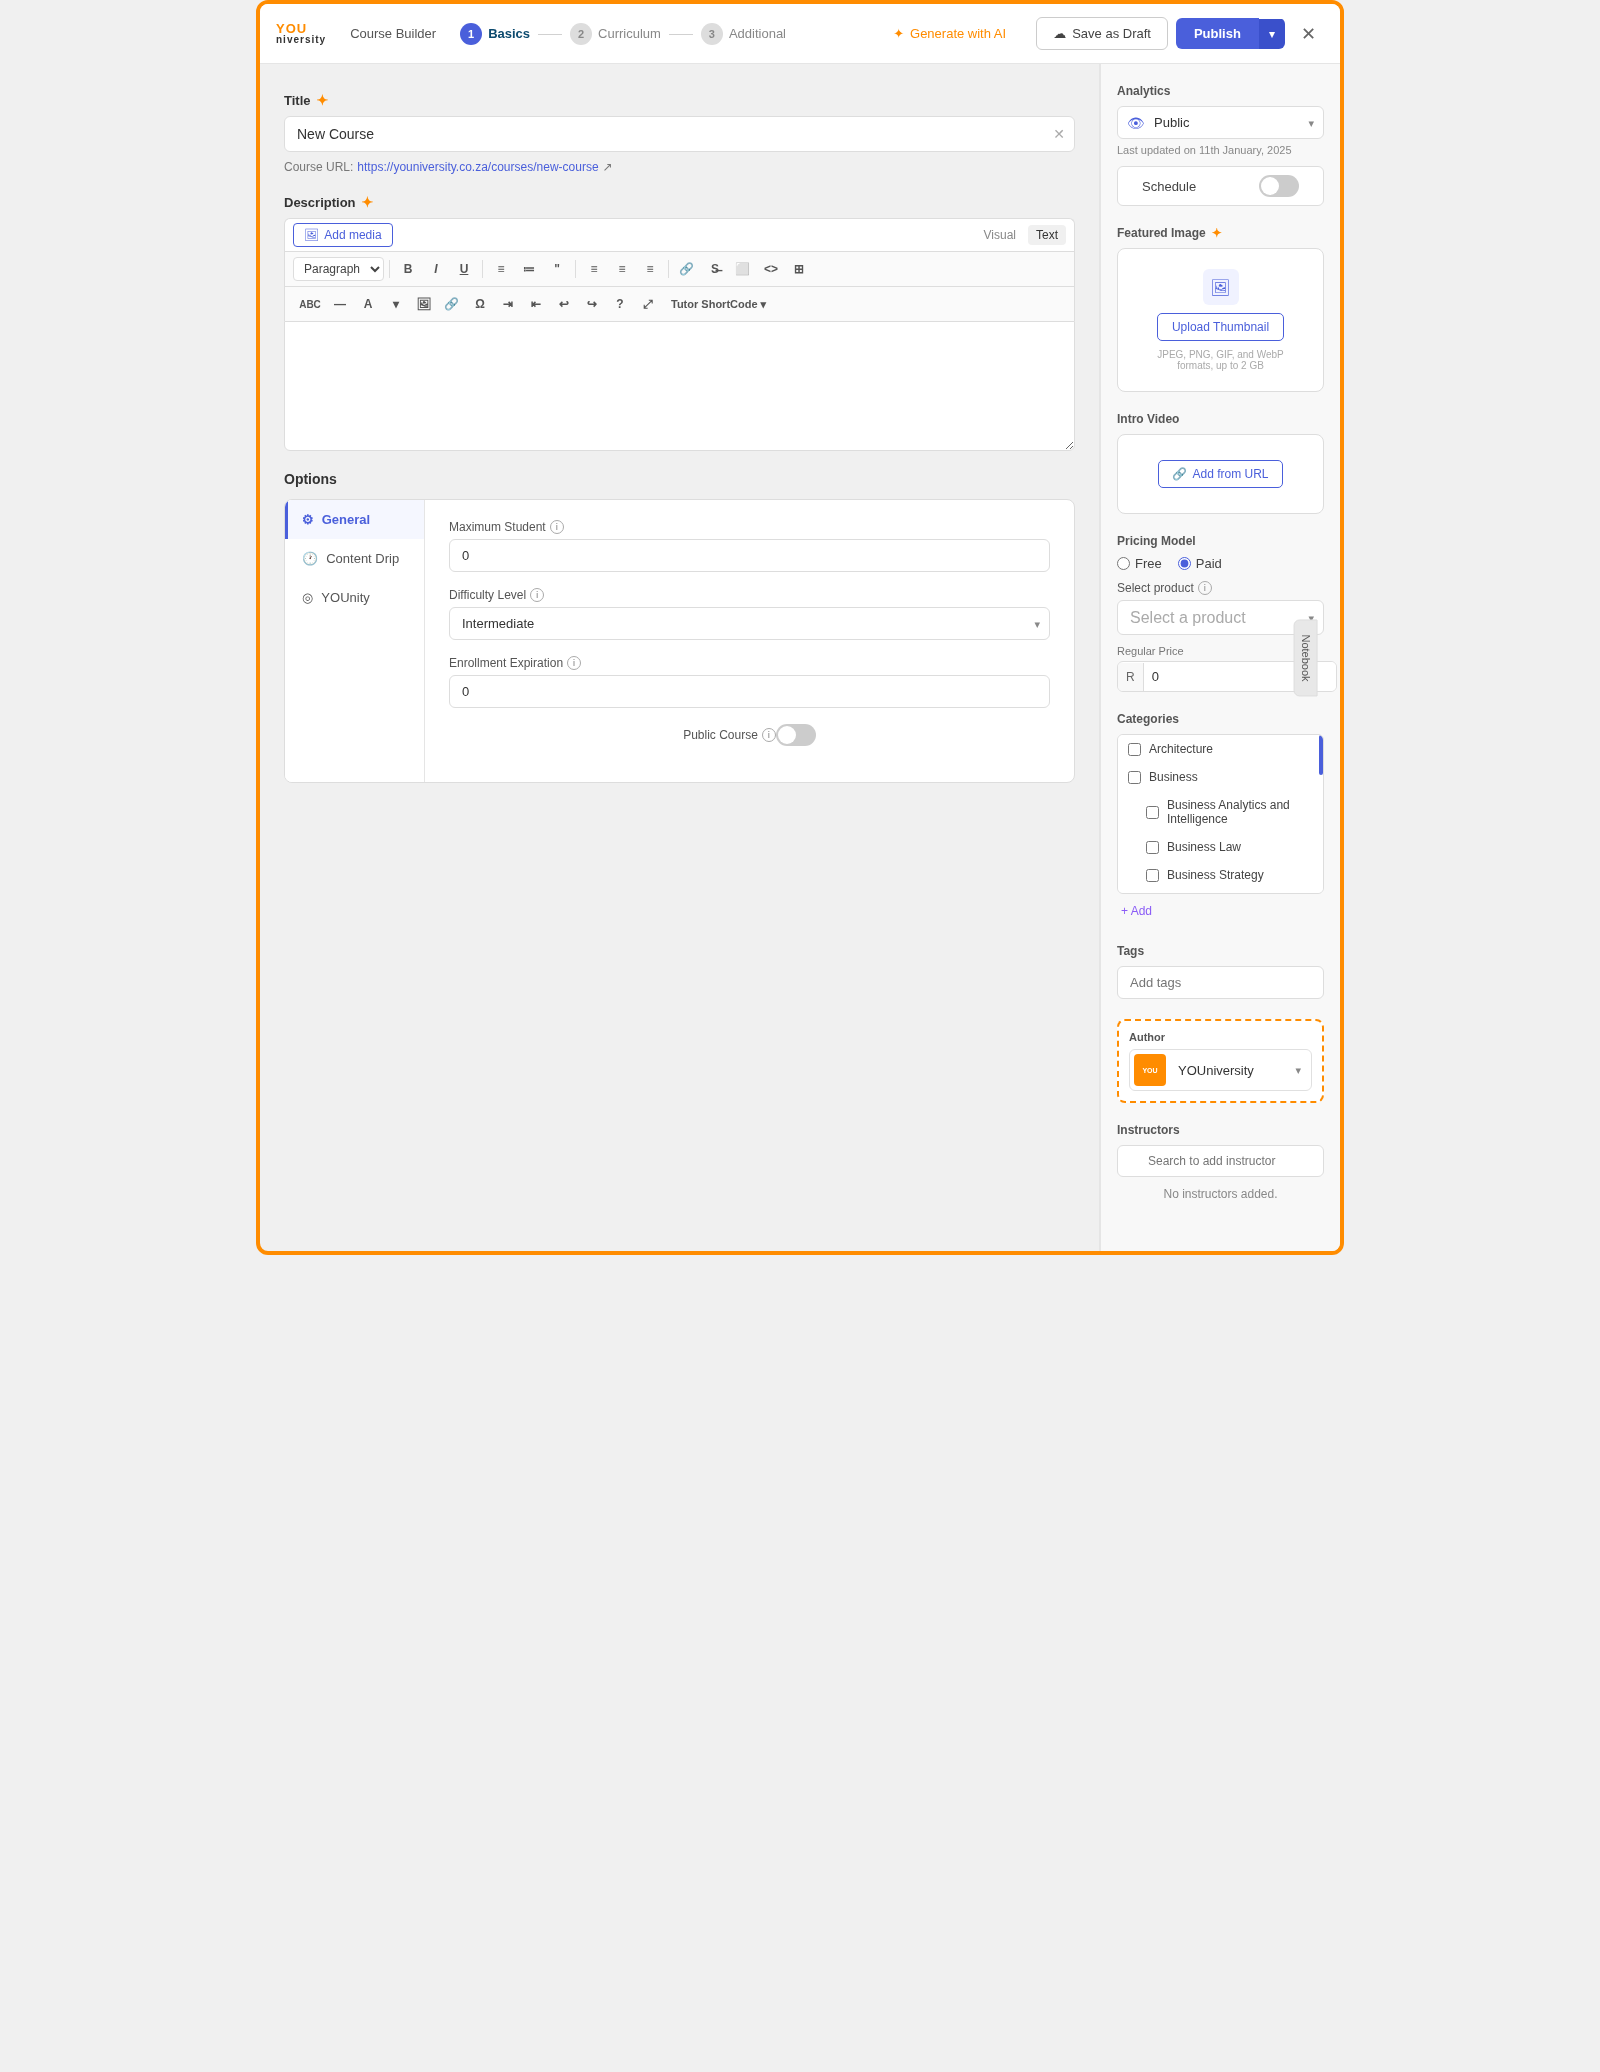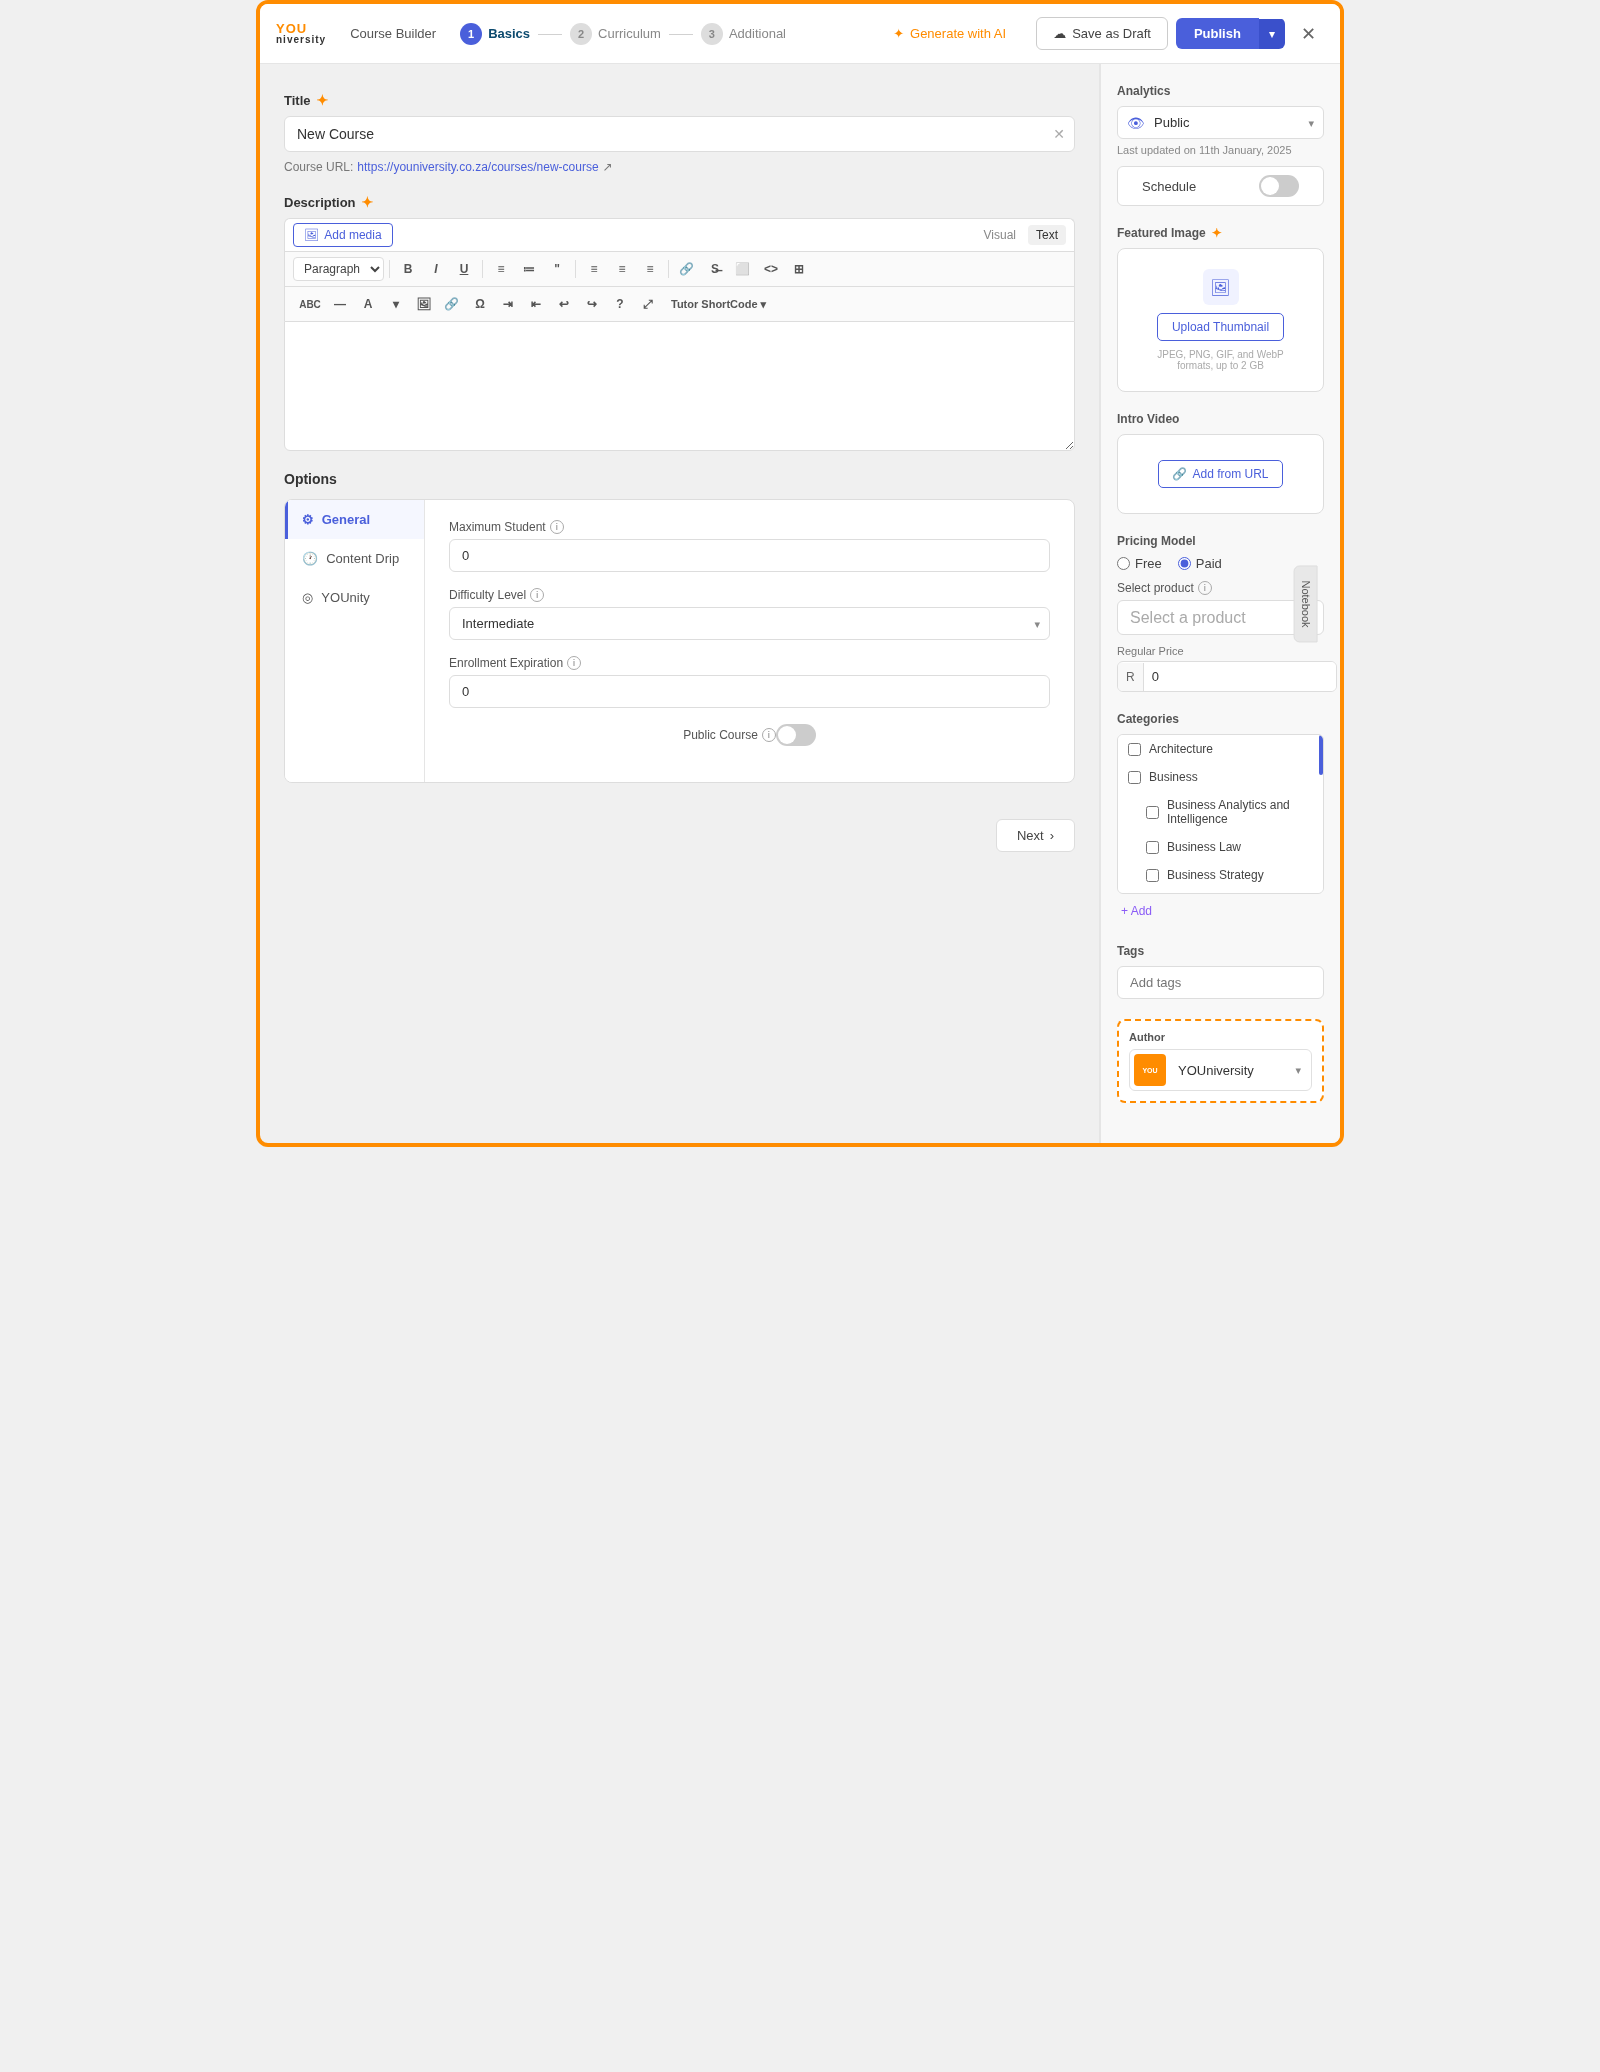--- a/index.html
+++ b/index.html
@@ -991,12 +991,6 @@
           </div>
         </div>
 
-        <div style="display:flex;justify-content:flex-end;margin-top:16px;">
-          <button class="next-btn">
-            <span>Next</span>
-            <span>›</span>
-          </button>
-        </div>
       </div>
     </div>
 

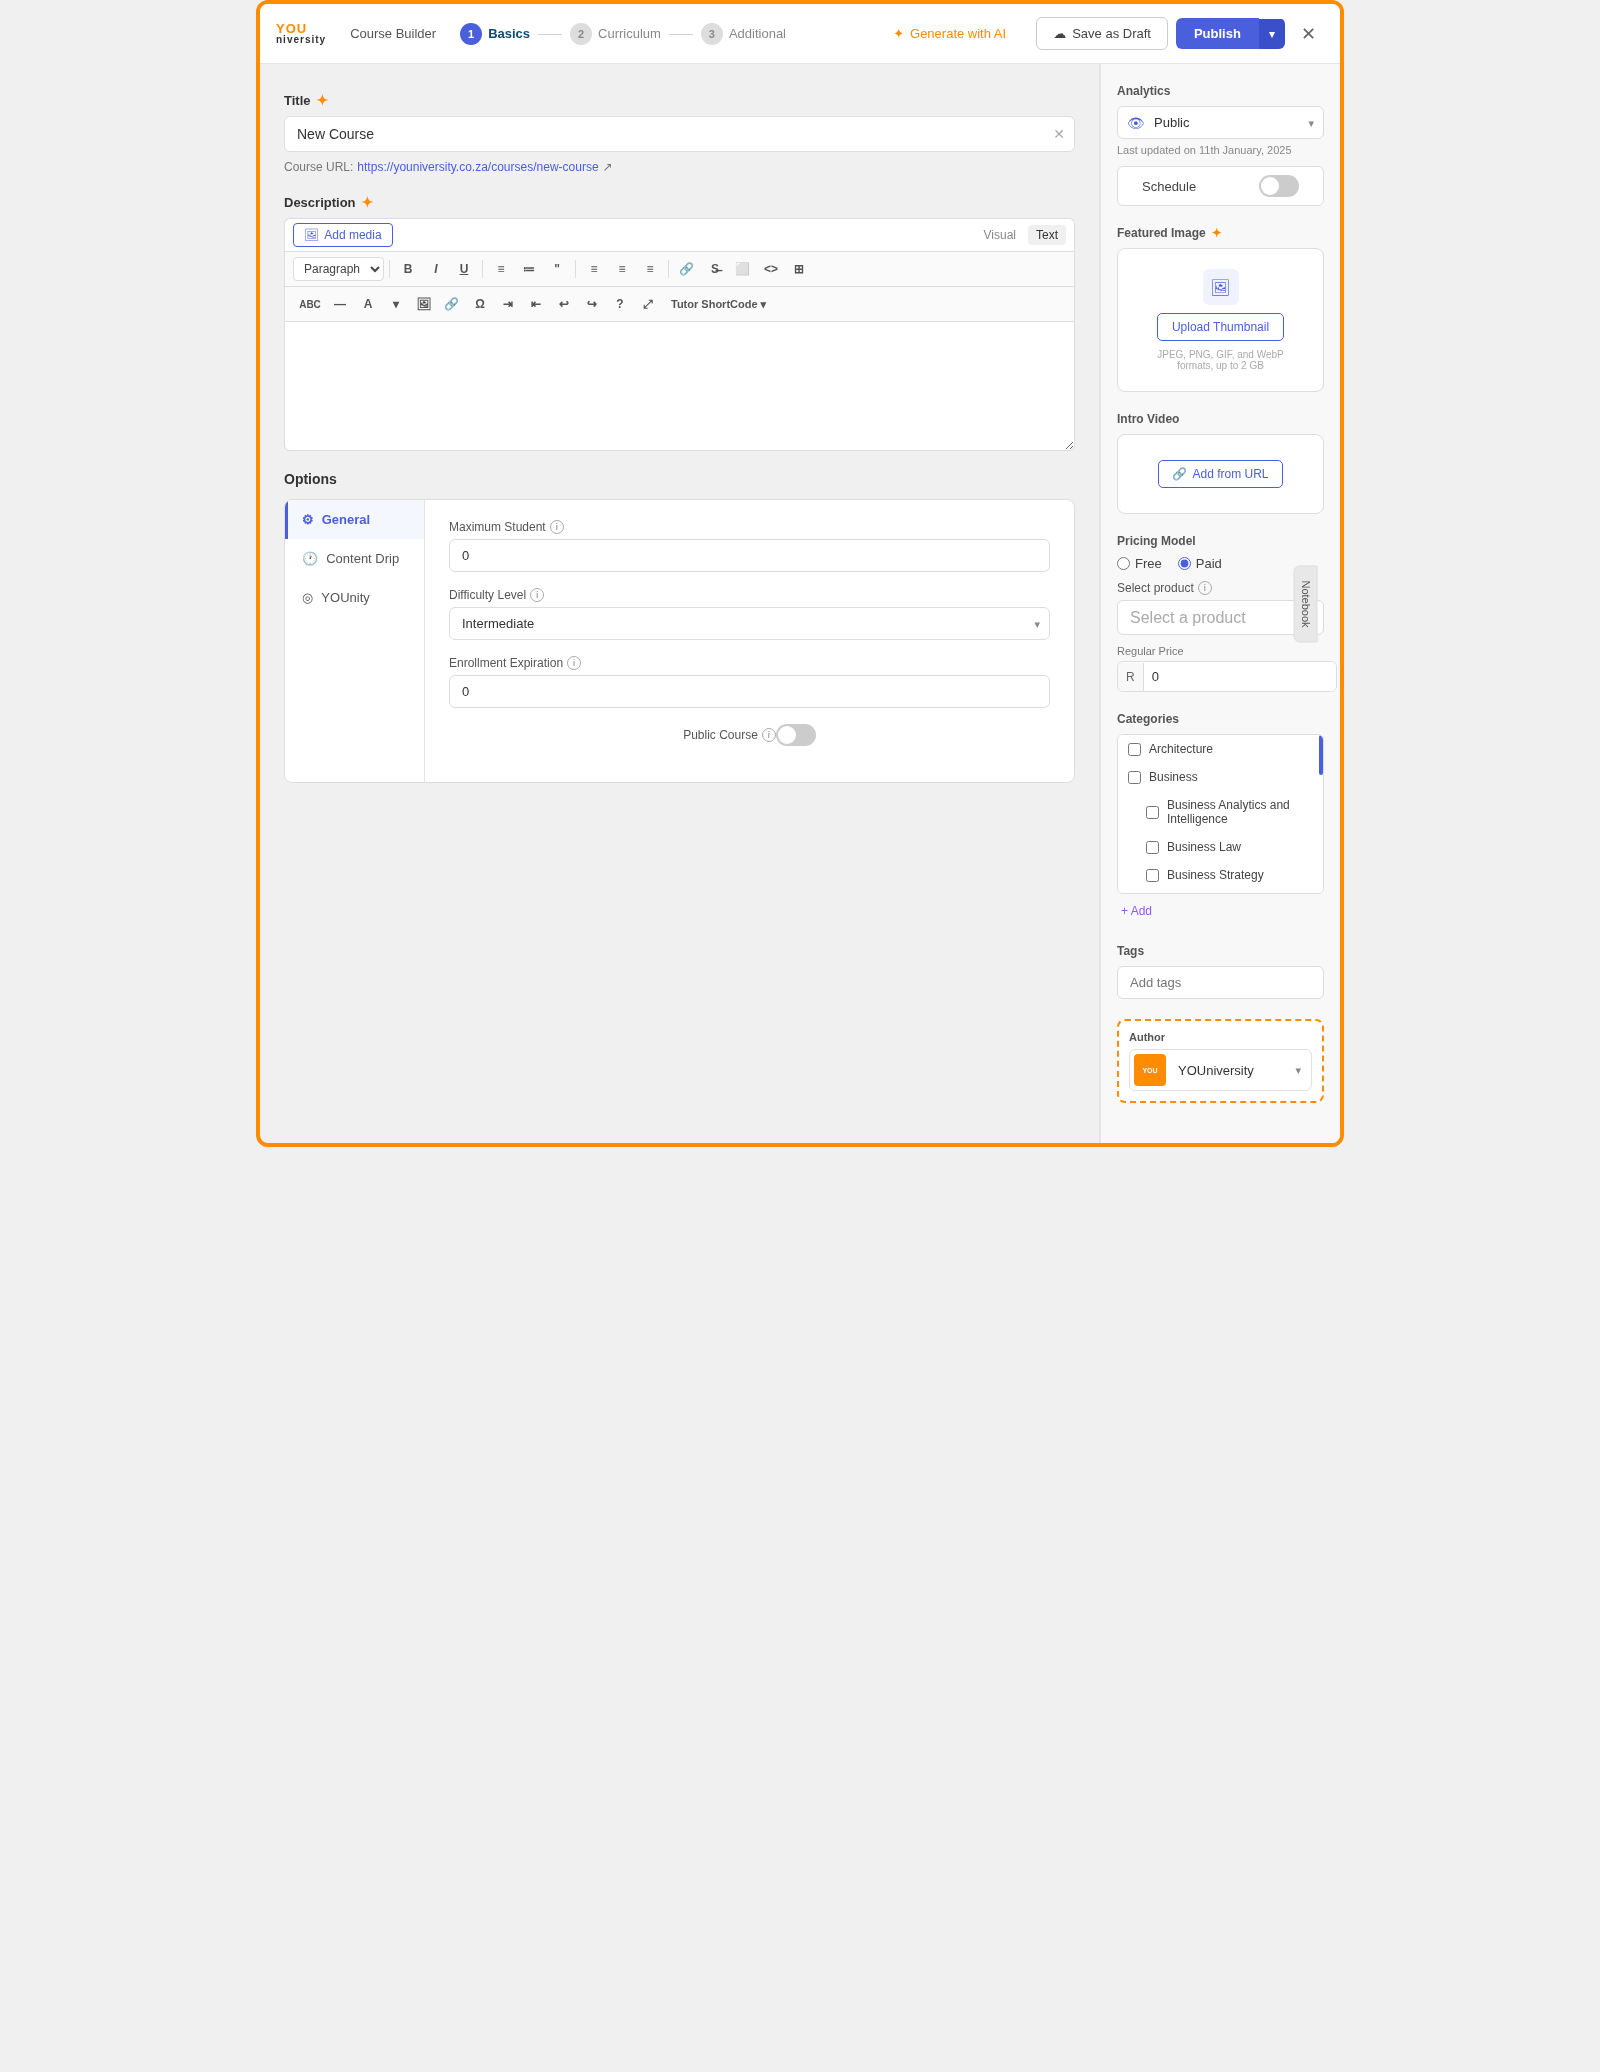--- a/index.html
+++ b/index.html
@@ -1125,6 +1125,14 @@
         </div>
       </div>
 
+      <div class="rp-section">
+        <div class="rp-label">Instructors</div>
+        <div class="search-wrap">
+          <span class="search-icon-abs">🔍</span>
+          <input class="instructors-search" type="text" placeholder="Search to add instructor" style="">
+        </div>
+        <div class="no-instructors">No instructors added.</div>
+      </div>
 
       <div style="position:absolute;right:-4px;top:50%;transform:translateY(-50%) rotate(90deg);z-index:10;">
         <div style="background:#e8e8e8;padding:5px 14px;font-size:11px;color:#555;border-radius:0 0 6px 6px;cursor:pointer;white-space:nowrap;border:1px solid #ddd;">Notebook</div>

